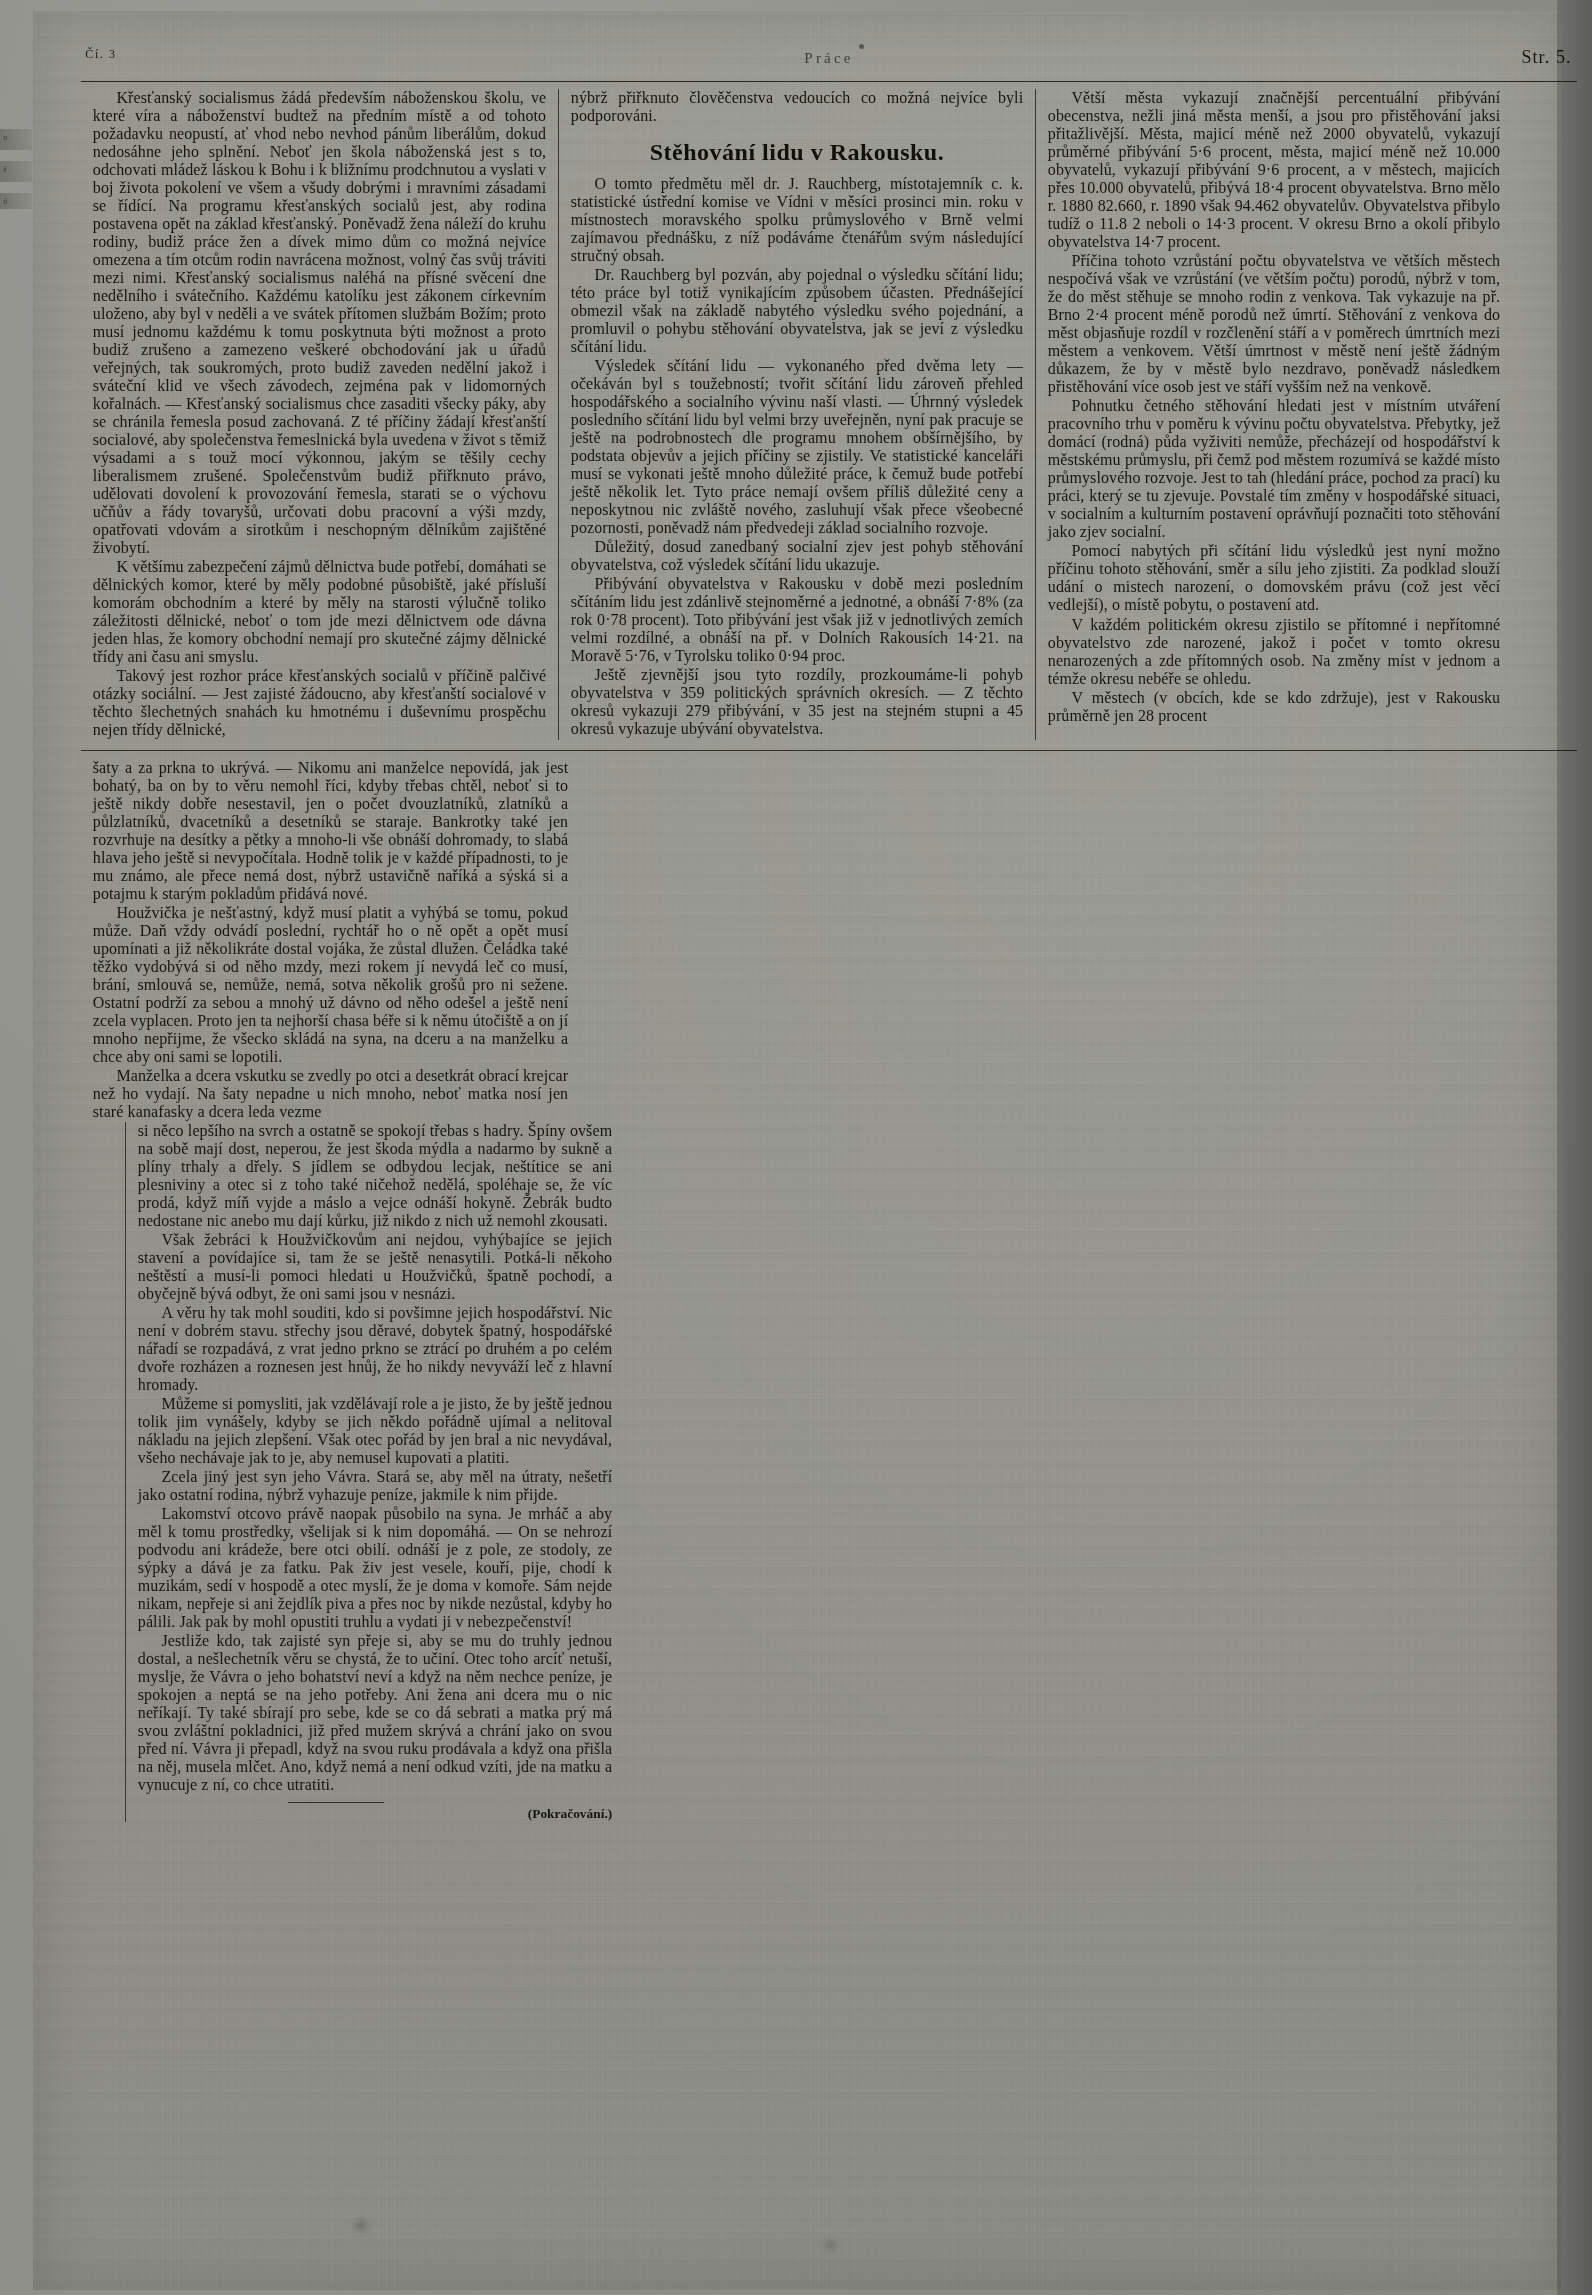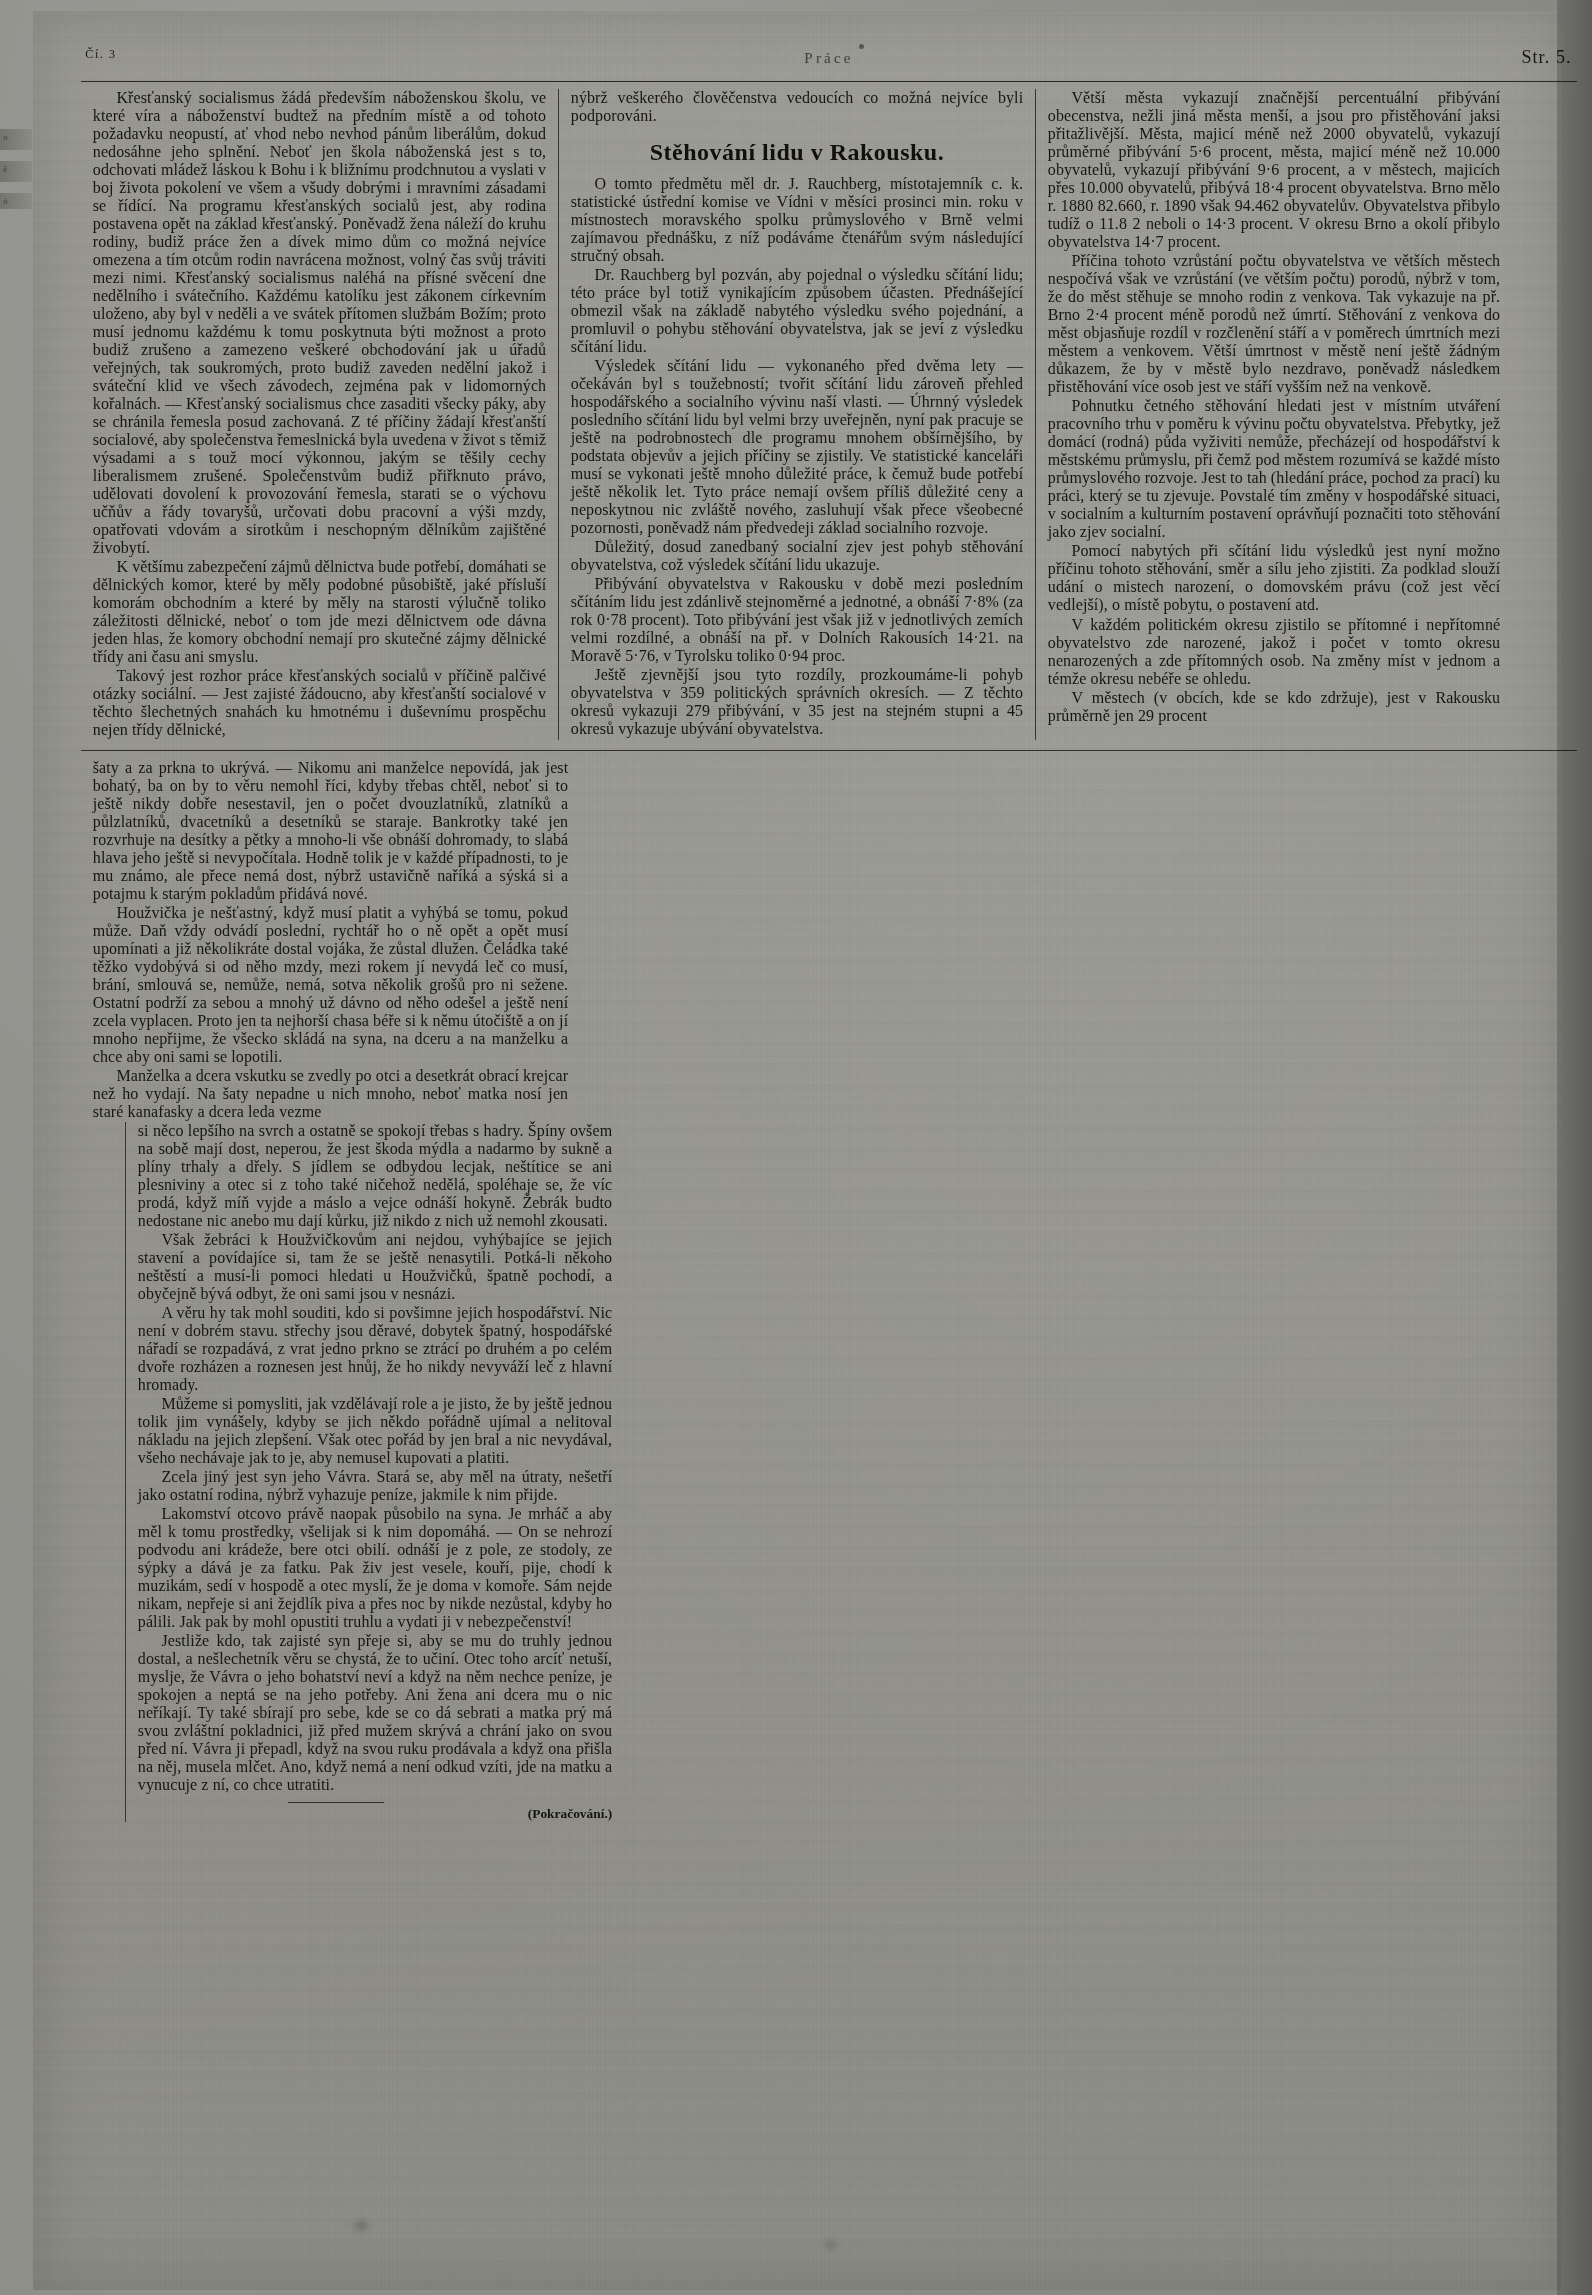--- a/index.html
+++ b/index.html
@@ -215,7 +215,7 @@
         </div>
 
         <div class="col">
-          <p class="noindent">nýbrž veškerého člověčenstva vedoucích co možná nejvíce byli podporováni.</p>
+          <p class="noindent">nýbrž přiřknuto člověčenstva vedoucích co možná nejvíce byli podporováni.</p>
           <div class="sect-title">Stěhování lidu v Rakousku.</div>
           <p>O tomto předmětu měl dr. J. Rauchberg, místotajemník c. k. statistické ústřední komise ve Vídni v měsíci prosinci min. roku v místnostech moravského spolku průmyslového v Brně velmi zajímavou přednášku, z níž podáváme čtenářům svým následující stručný obsah.</p>
           <p>Dr. Rauchberg byl pozván, aby pojednal o výsledku sčítání lidu; této práce byl totiž vynikajícím způsobem účasten. Přednášející obmezil však na základě nabytého výsledku svého pojednání, a promluvil o pohybu stěhování obyvatelstva, jak se jeví z výsledku sčítání lidu.</p>

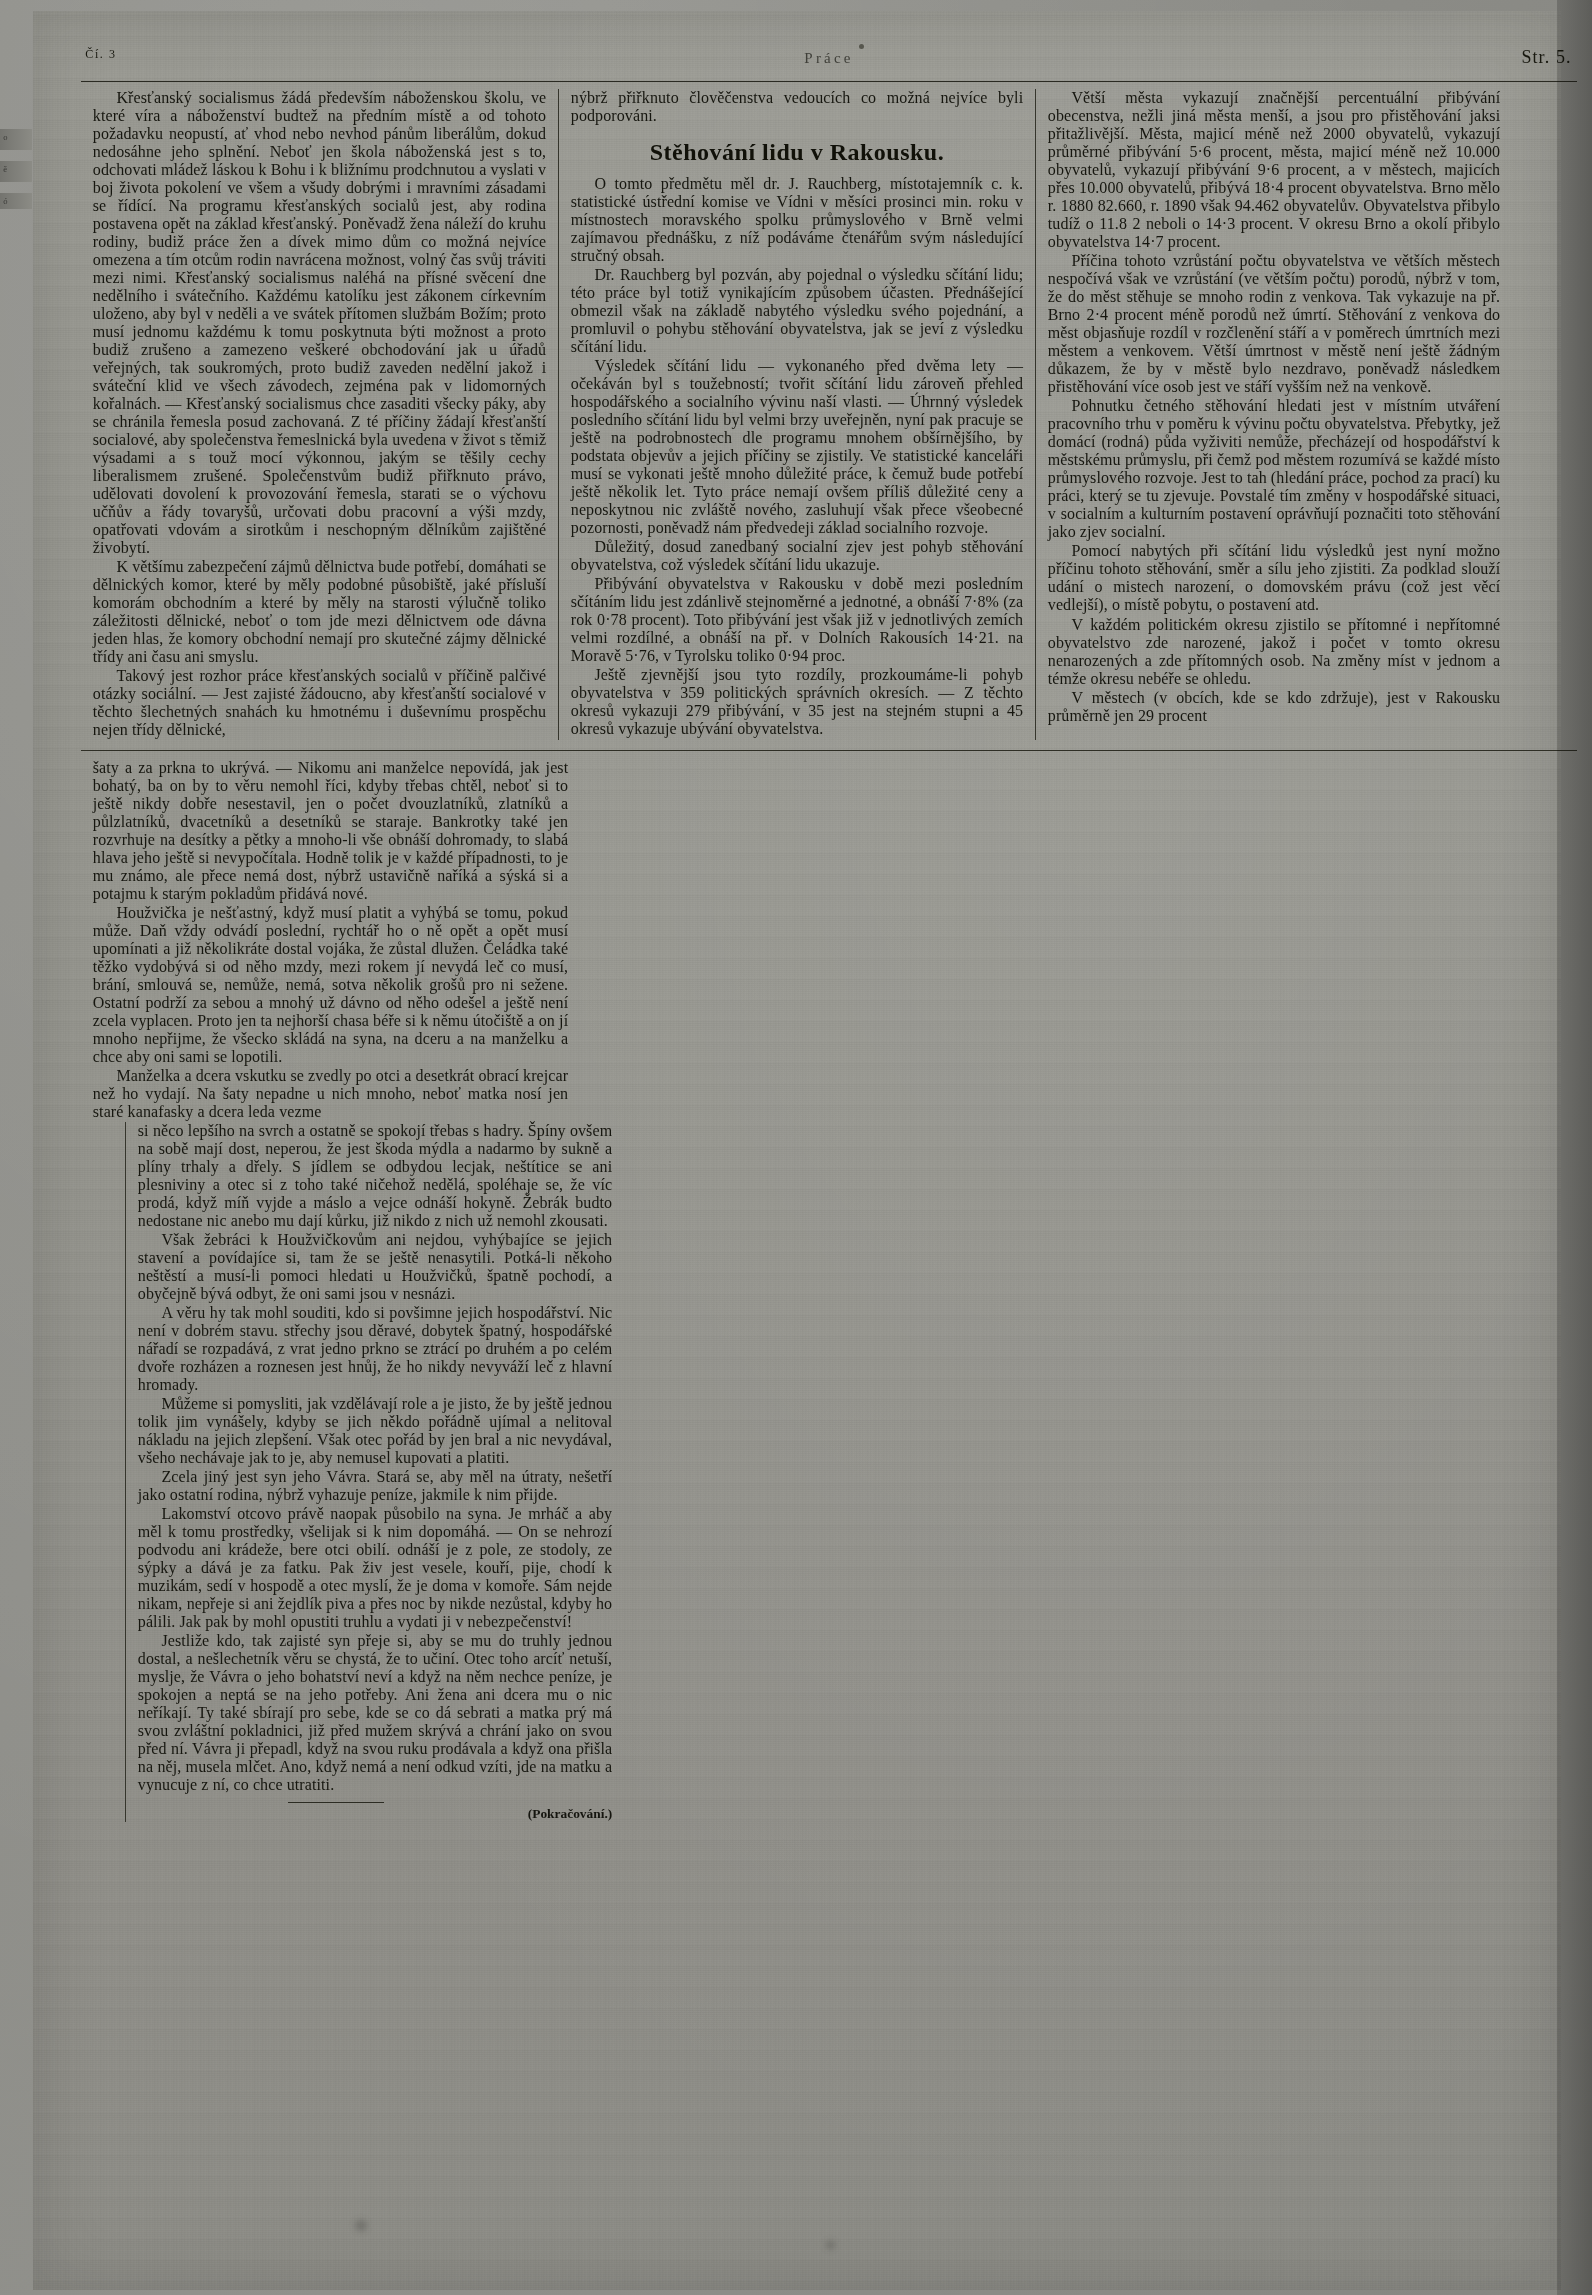--- a/index.html
+++ b/index.html
@@ -231,7 +231,7 @@
           <p>Pohnutku četného stěhování hledati jest v místním utváření pracovního trhu v poměru k vývinu počtu obyvatelstva. Přebytky, jež domácí (rodná) půda vyživiti nemůže, přecházejí od hospodářství k městskému průmyslu, při čemž pod městem rozumívá se každé místo průmyslového rozvoje. Jest to tah (hledání práce, pochod za prací) ku práci, který se tu zjevuje. Povstalé tím změny v hospodářské situaci, v socialním a kulturním postavení oprávňují poznačiti toto stěhování jako zjev socialní.</p>
           <p>Pomocí nabytých při sčítání lidu výsledků jest nyní možno příčinu tohoto stěhování, směr a sílu jeho zjistiti. Za podklad slouží udání o mistech narození, o domovském právu (což jest věcí vedlejší), o místě pobytu, o postavení atd.</p>
           <p>V každém politickém okresu zjistilo se přítomné i nepřítomné obyvatelstvo zde narozené, jakož i počet v tomto okresu nenarozených a zde přítomných osob. Na změny míst v jednom a témže okresu nebéře se ohledu.</p>
-          <p>V městech (v obcích, kde se kdo zdržuje), jest v Rakousku průměrně jen 29 procent</p>
+          <p>V městech (v obcích, kde se kdo zdržuje), jest v Rakousku průměrně jen 28 procent</p>
         </div>
 
       </div>

